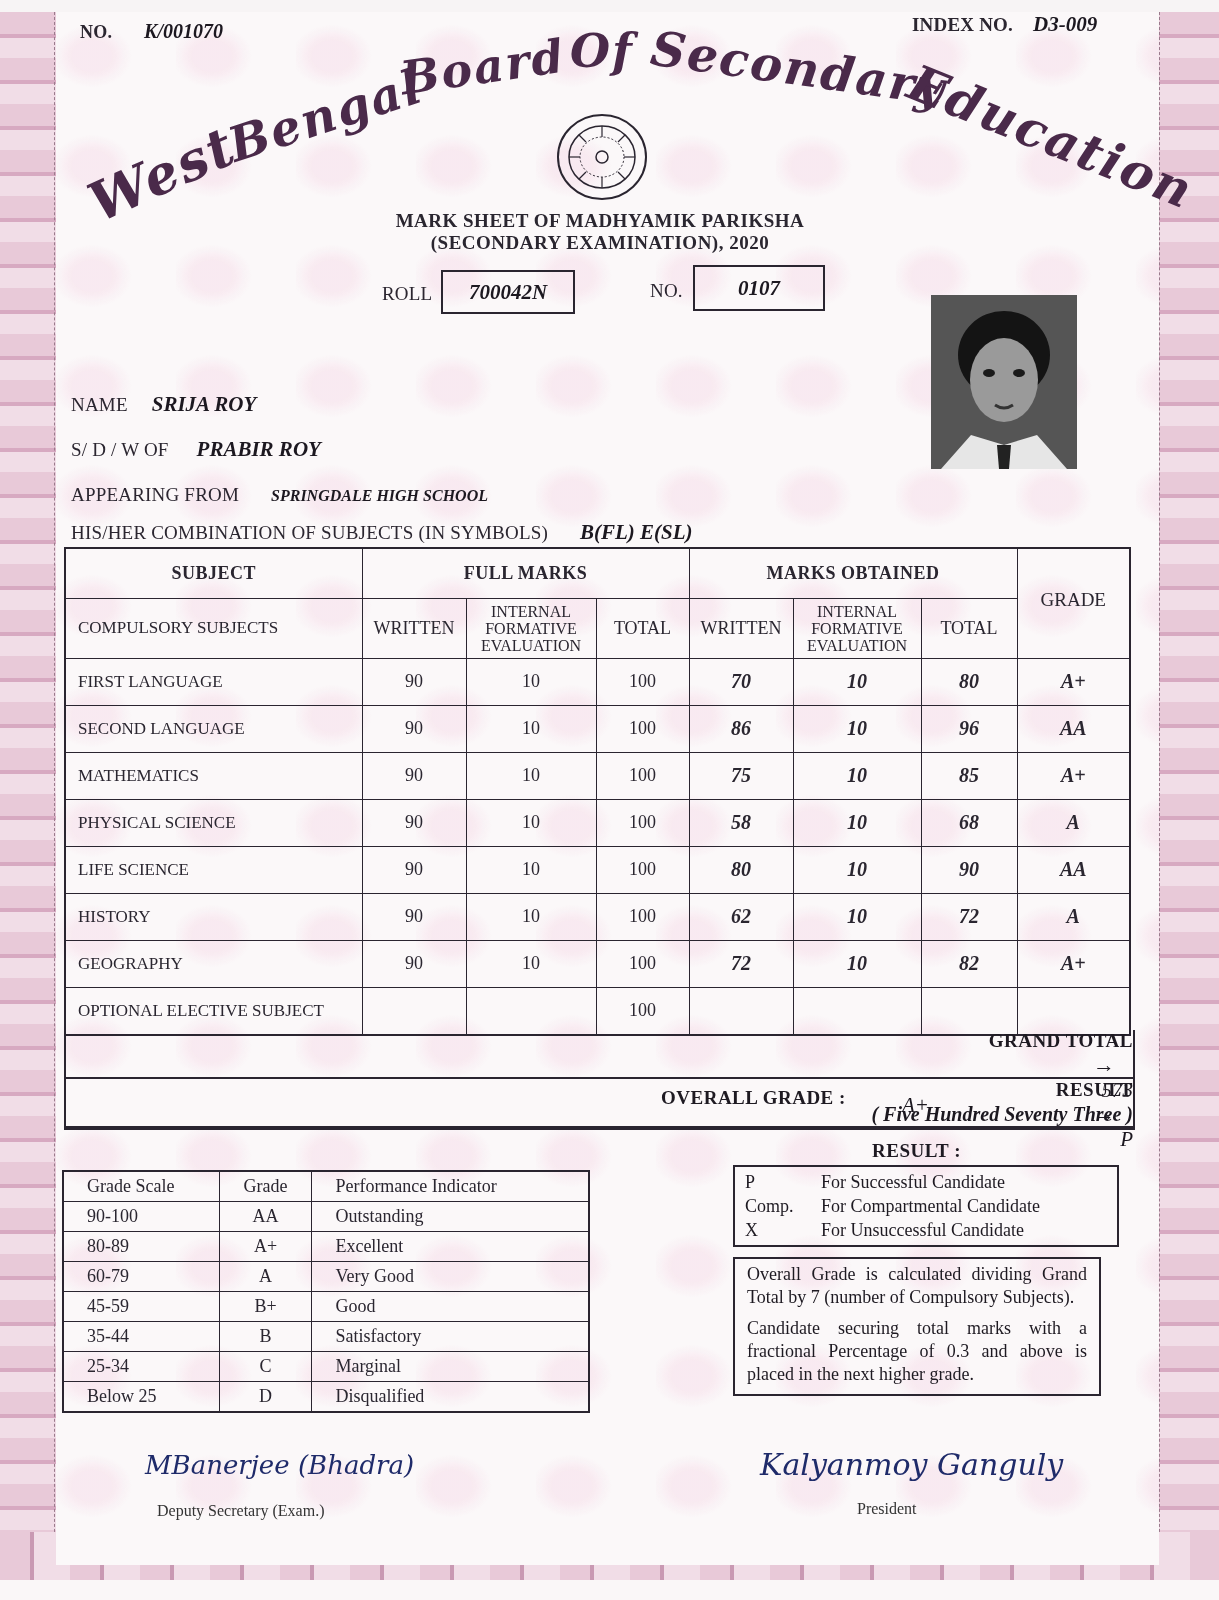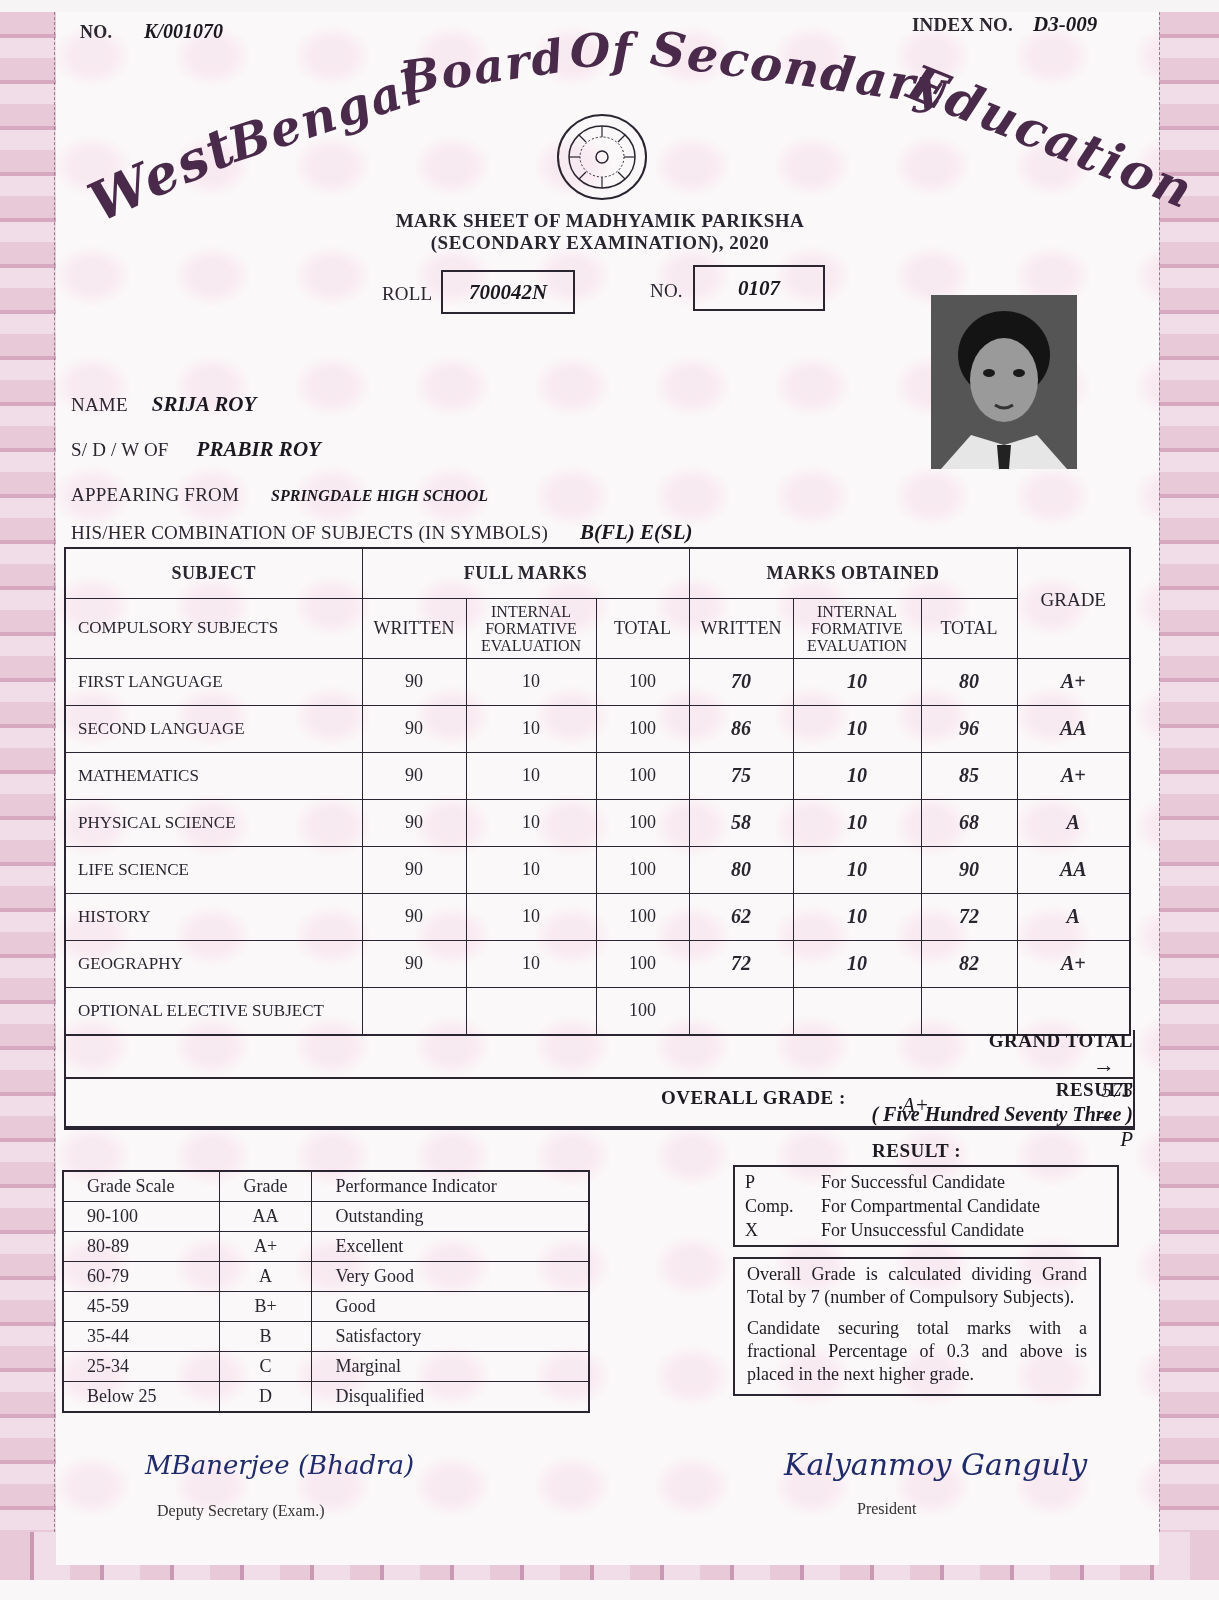--- a/index.html
+++ b/index.html
@@ -336,7 +336,7 @@
 
   <div class="abs sig" style="left:145px;top:1438px;font-size:26px;">MBanerjee (Bhadra)</div>
   <div class="abs sigcap" style="left:157px;top:1490px;">Deputy Secretary (Exam.)</div>
-  <div class="abs sig" style="left:760px;top:1435px;font-size:30px;margin-left:24px;">Kalyanmoy Ganguly</div>
+  <div class="abs sig" style="left:760px;top:1435px;font-size:30px;">Kalyanmoy Ganguly</div>
   <div class="abs sigcap" style="left:857px;top:1488px;">President</div>
 </div>
 

